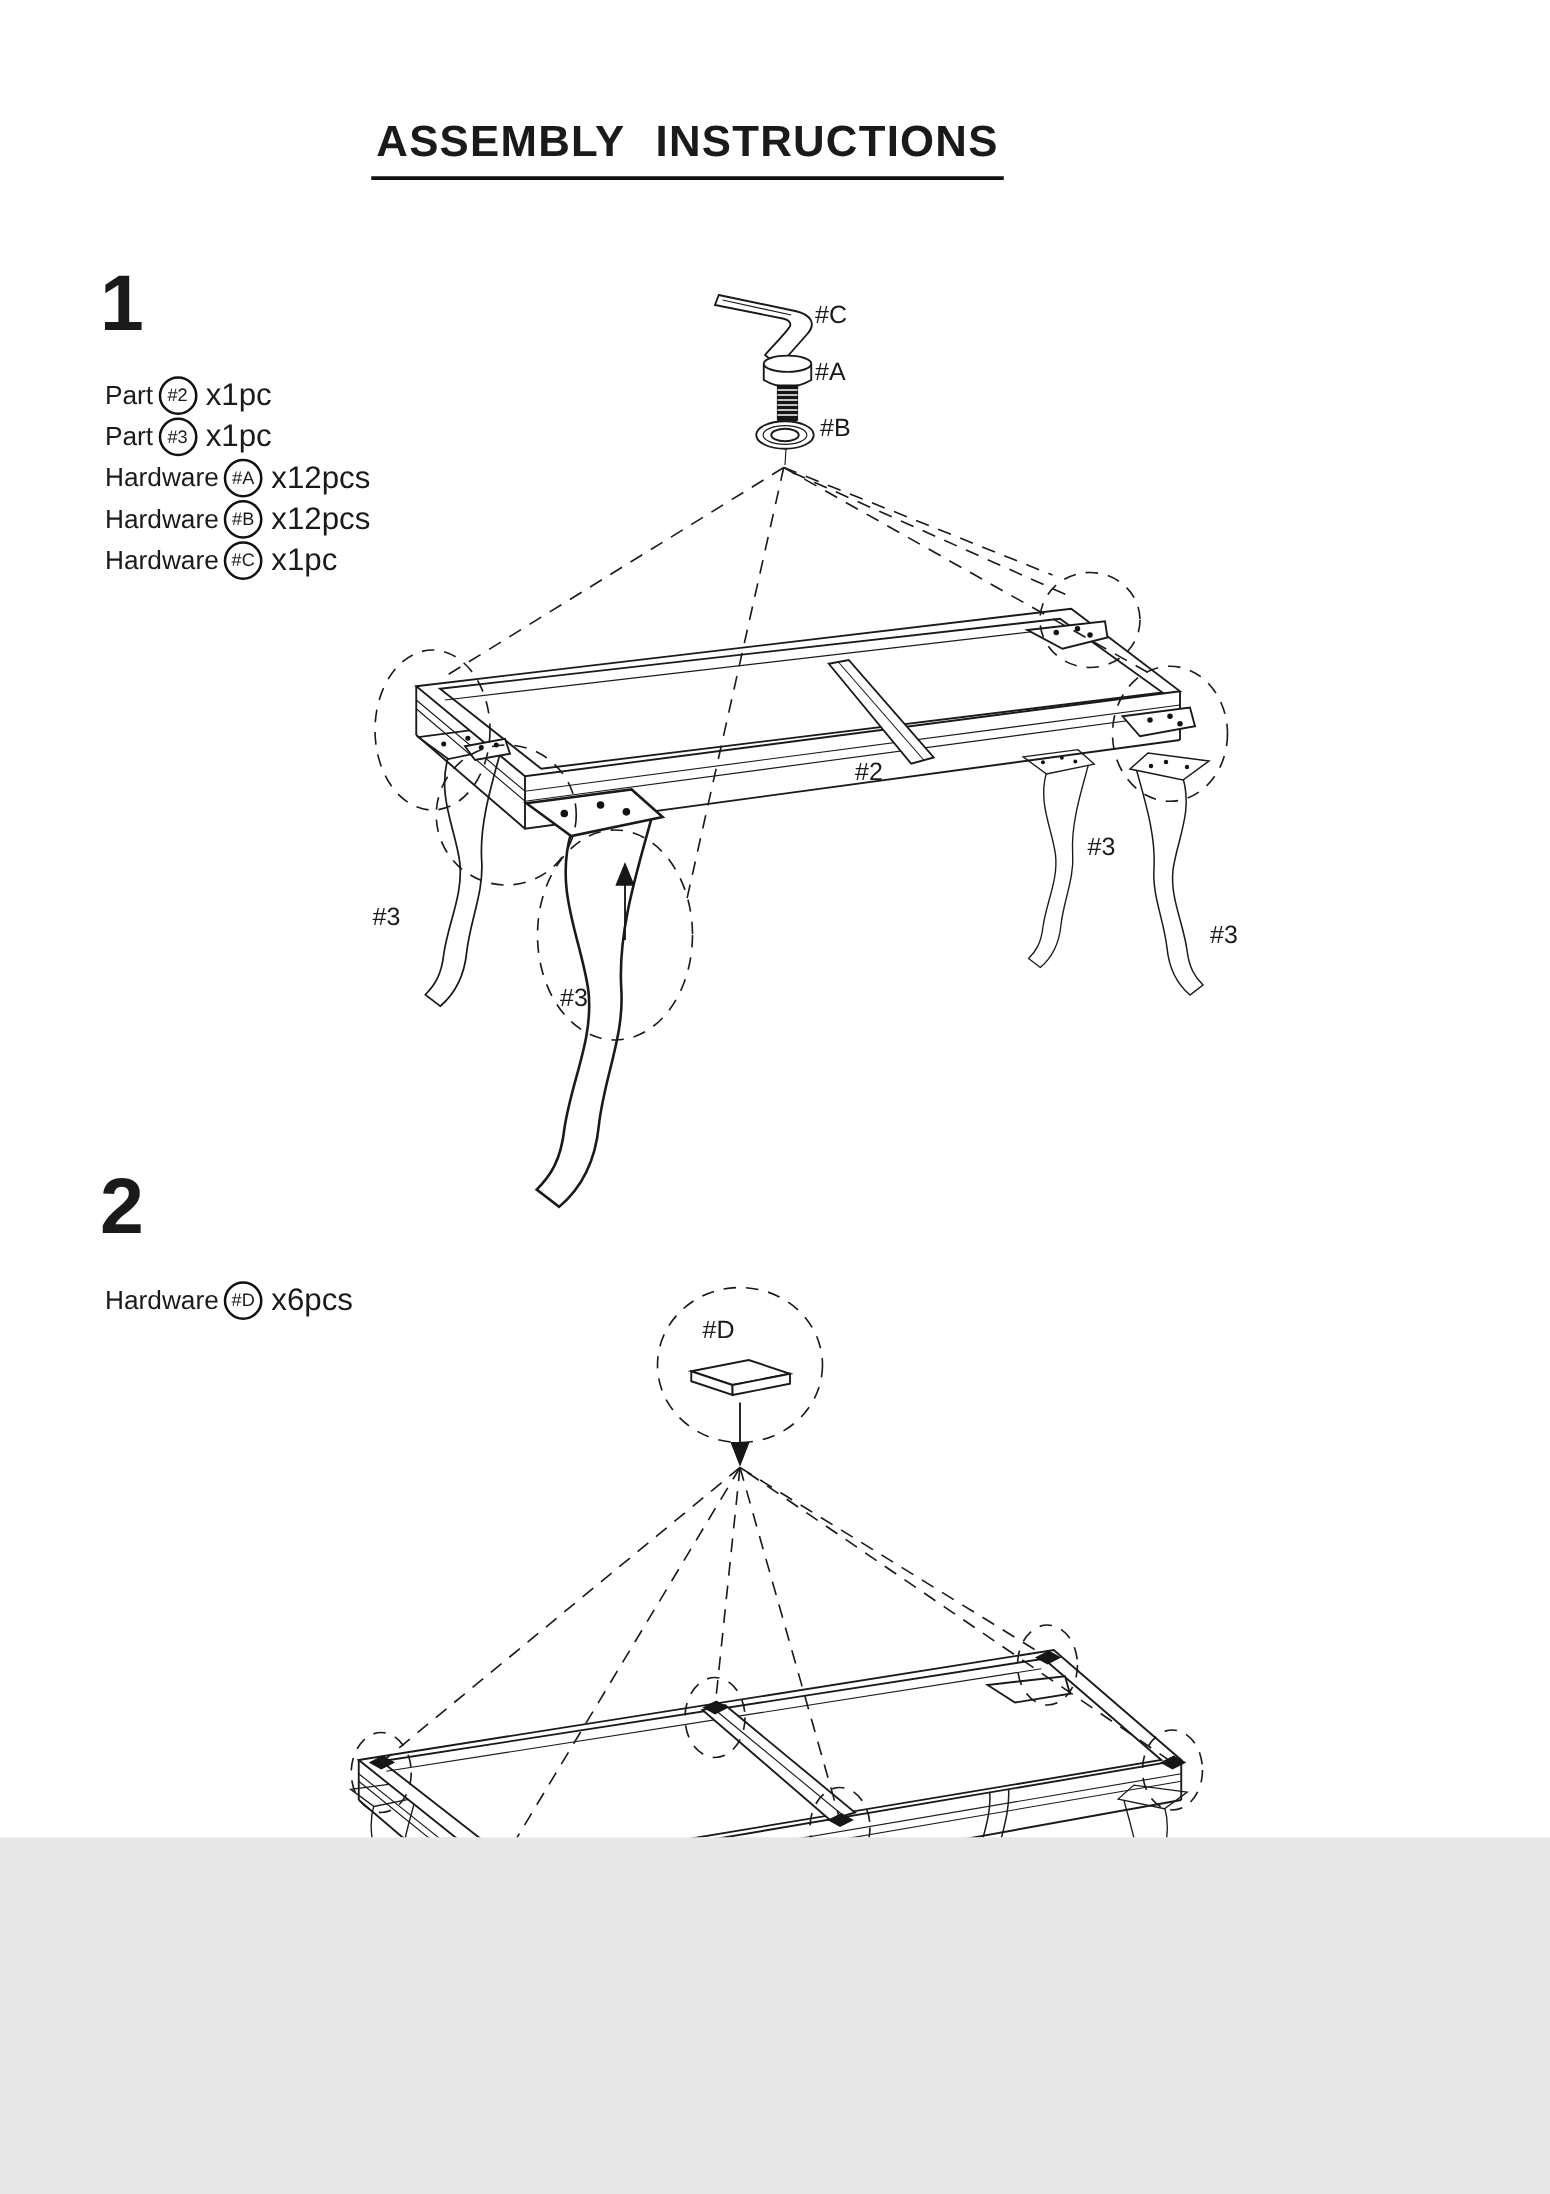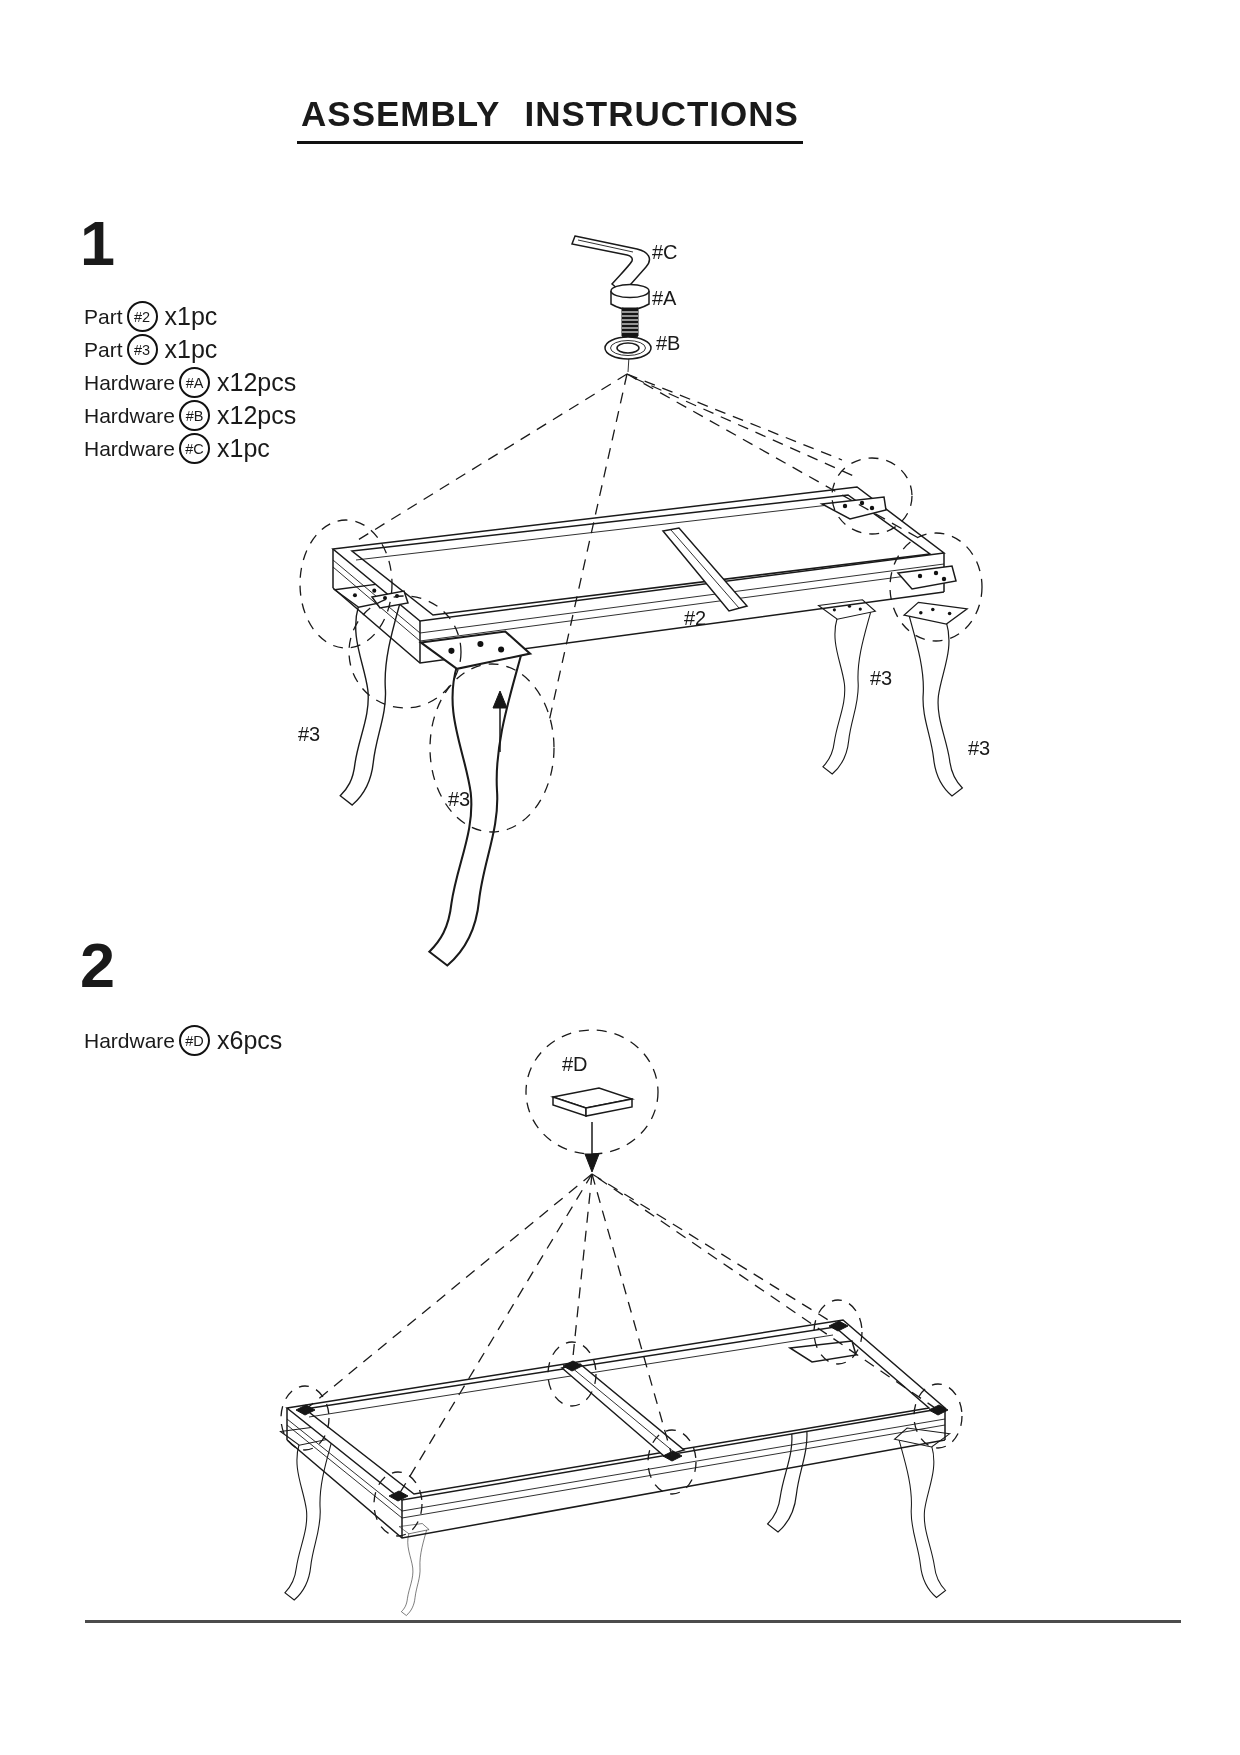--- a/index.html
+++ b/index.html
@@ -4,7 +4,7 @@
 <style>
   html,body{margin:0;padding:0;background:#e8e8e8;}
   .page{
-    position:relative;width:1240px;height:1755px;background:#ffffff;
+    position:relative;width:1240px;height:1470px;background:#ffffff;
     font-family:"Liberation Sans", sans-serif;color:#1a1a1a;overflow:hidden;
     margin:0 auto;
   }

